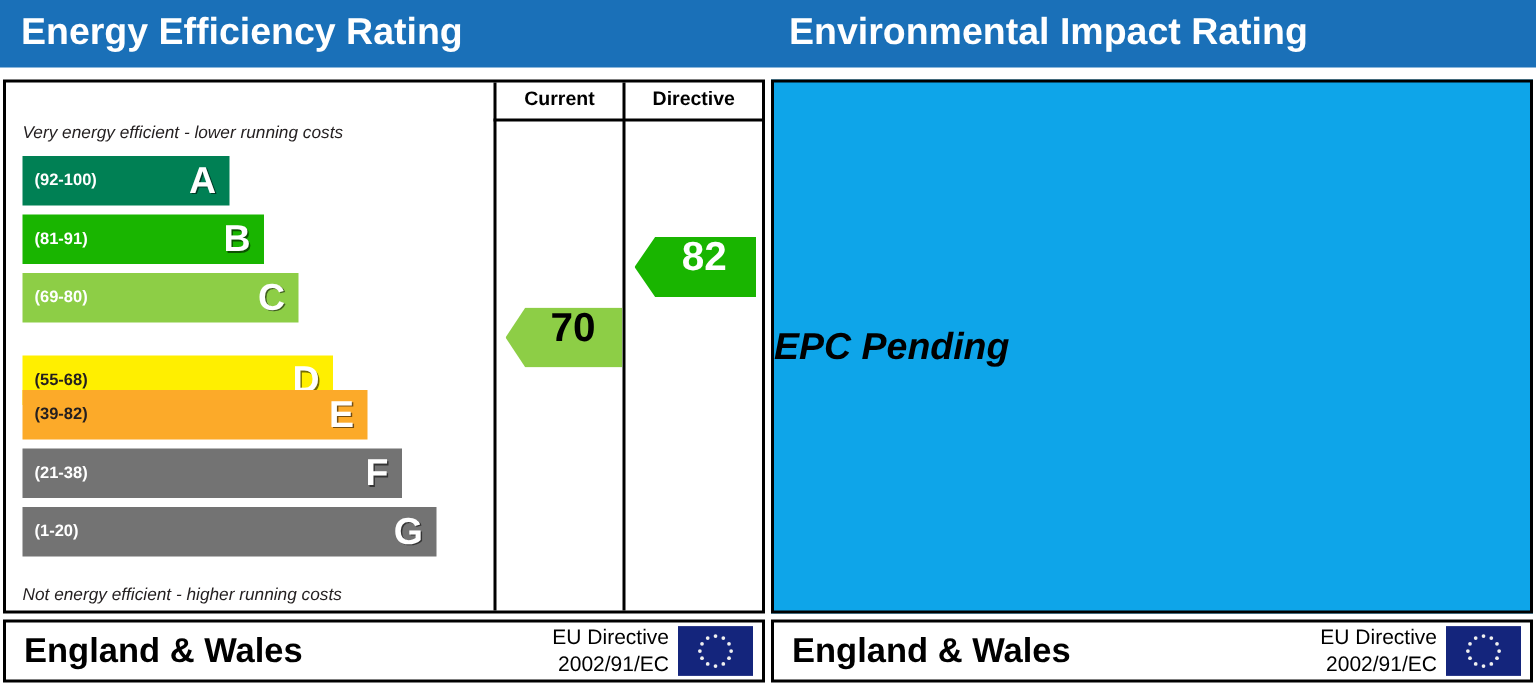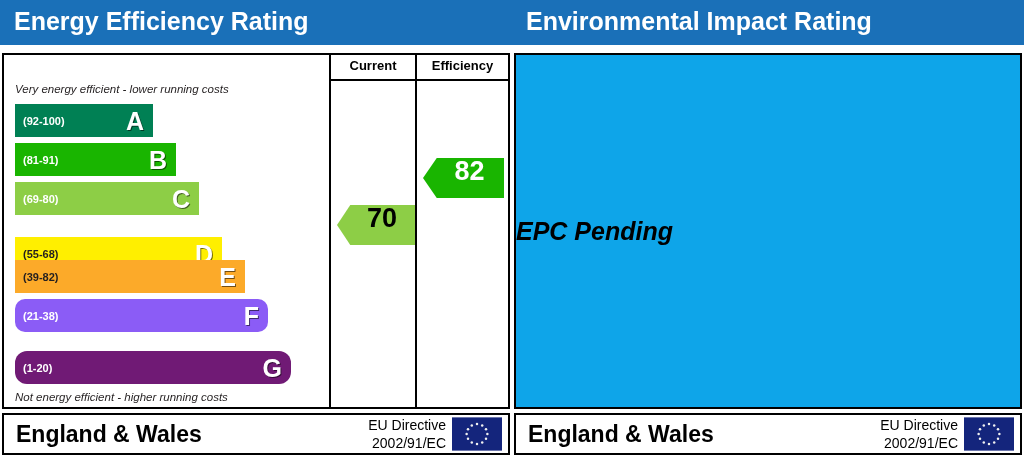--- a/index.html
+++ b/index.html
@@ -239,7 +239,7 @@
       <div class="head-sep"></div>
 
       <div class="col-head col-head-current">Current</div>
-      <div class="col-head col-head-potential">Efficiency</div>
+      <div class="col-head col-head-potential">Directive</div>
 
       <div class="bands-area">
 

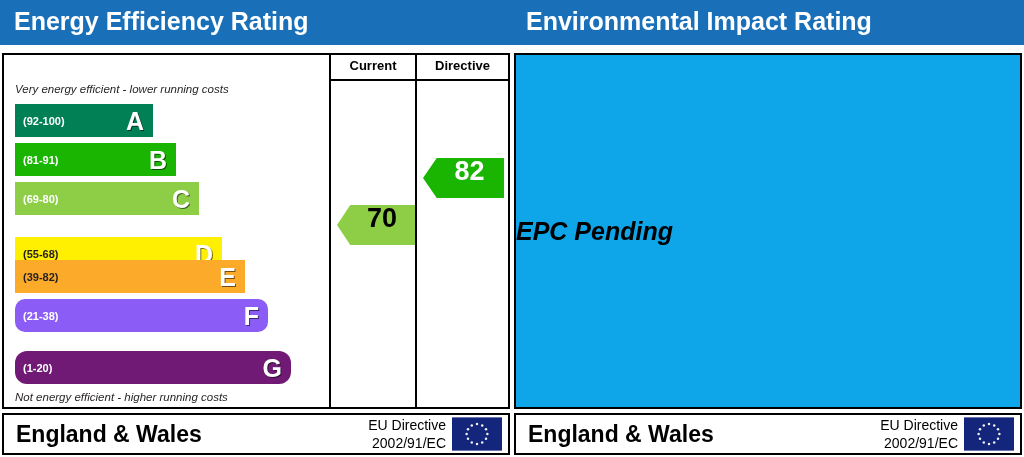--- a/index.html
+++ b/index.html
@@ -270,7 +270,7 @@
           <span class="band-letter">E</span>
         </div>
 
-        <div class="band" style="top:218px; width:253px; background:#8b5cf6;border-radius:10px;">
+        <div class="band" style="top:218px; width:253px; background:#737373;">
           <span class="band-range rng-light">(21-38)</span>
           <span class="band-letter">F</span>
         </div>

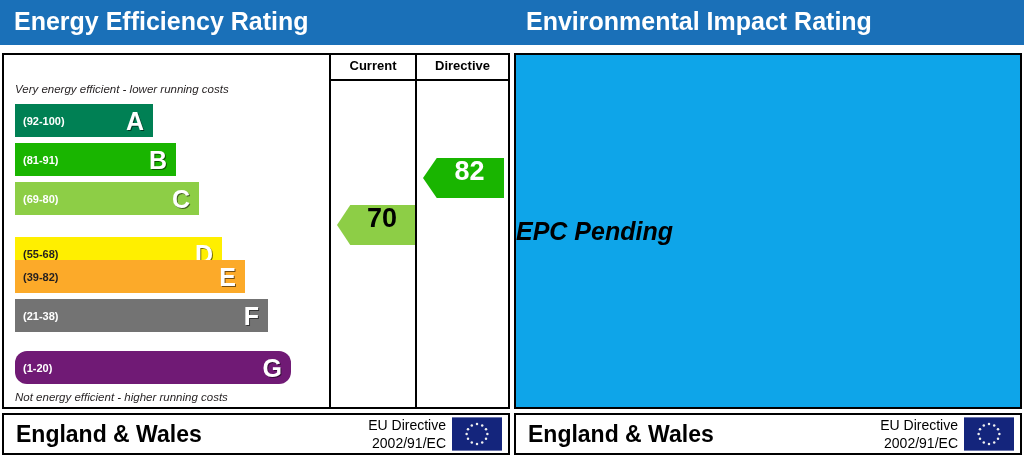--- a/index.html
+++ b/index.html
@@ -275,7 +275,7 @@
           <span class="band-letter">F</span>
         </div>
 
-        <div class="band" style="top:270px; width:276px; background:#701a75;border-radius:12px;">
+        <div class="band" style="top:257px; width:276px; background:#737373;">
           <span class="band-range rng-light">(1-20)</span>
           <span class="band-letter">G</span>
         </div>

